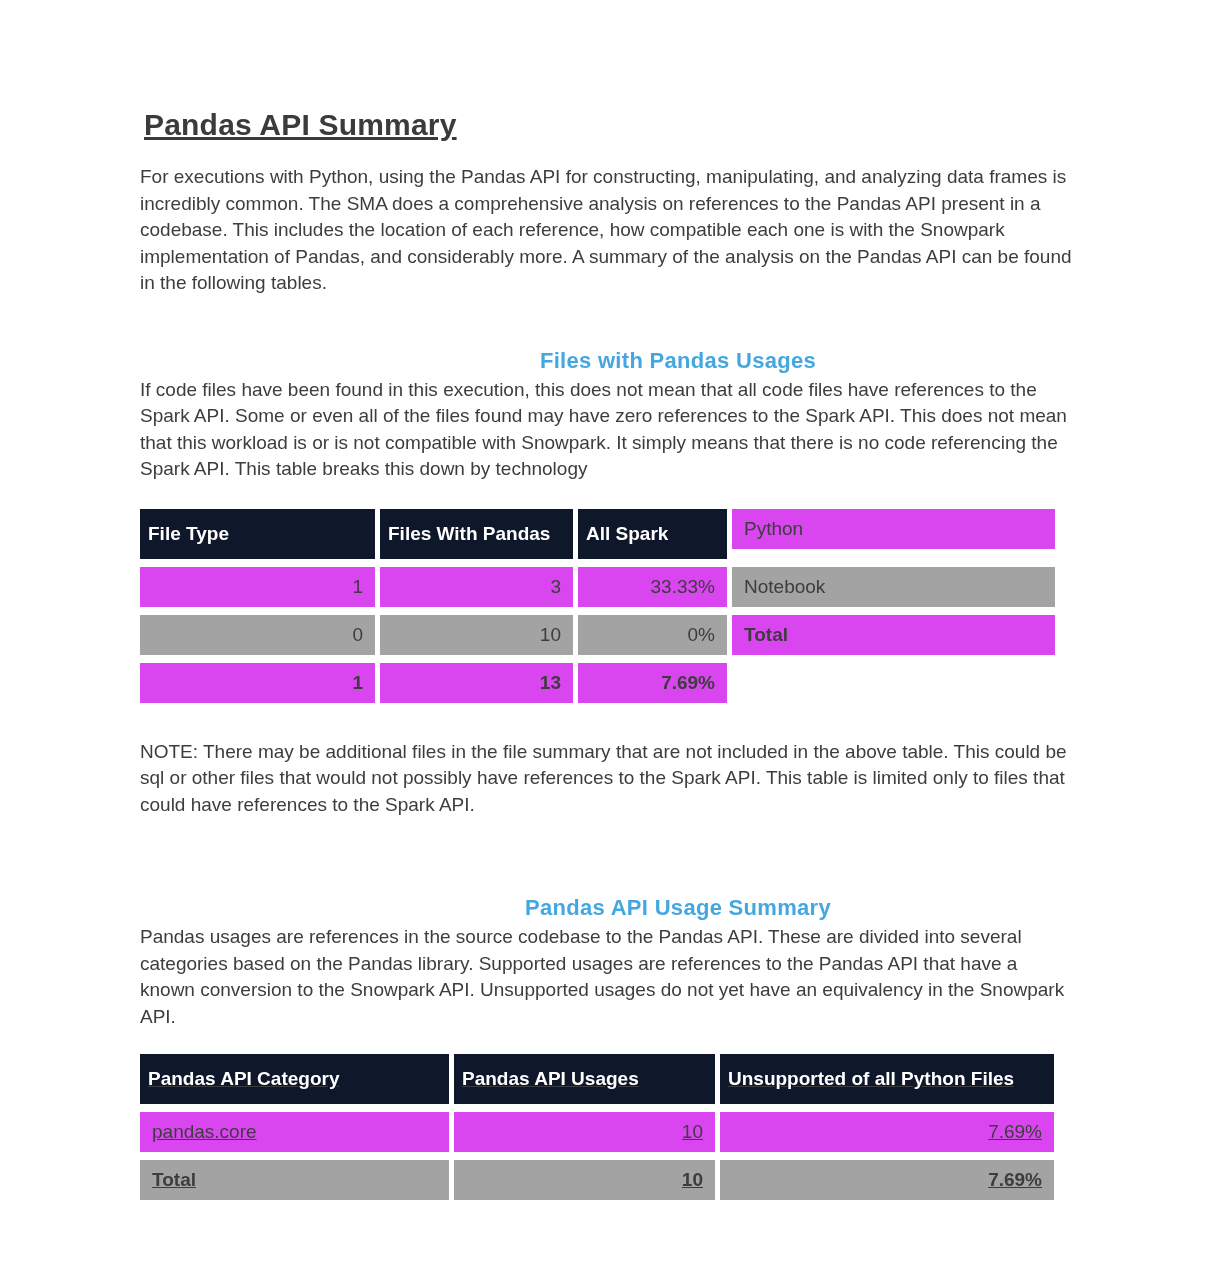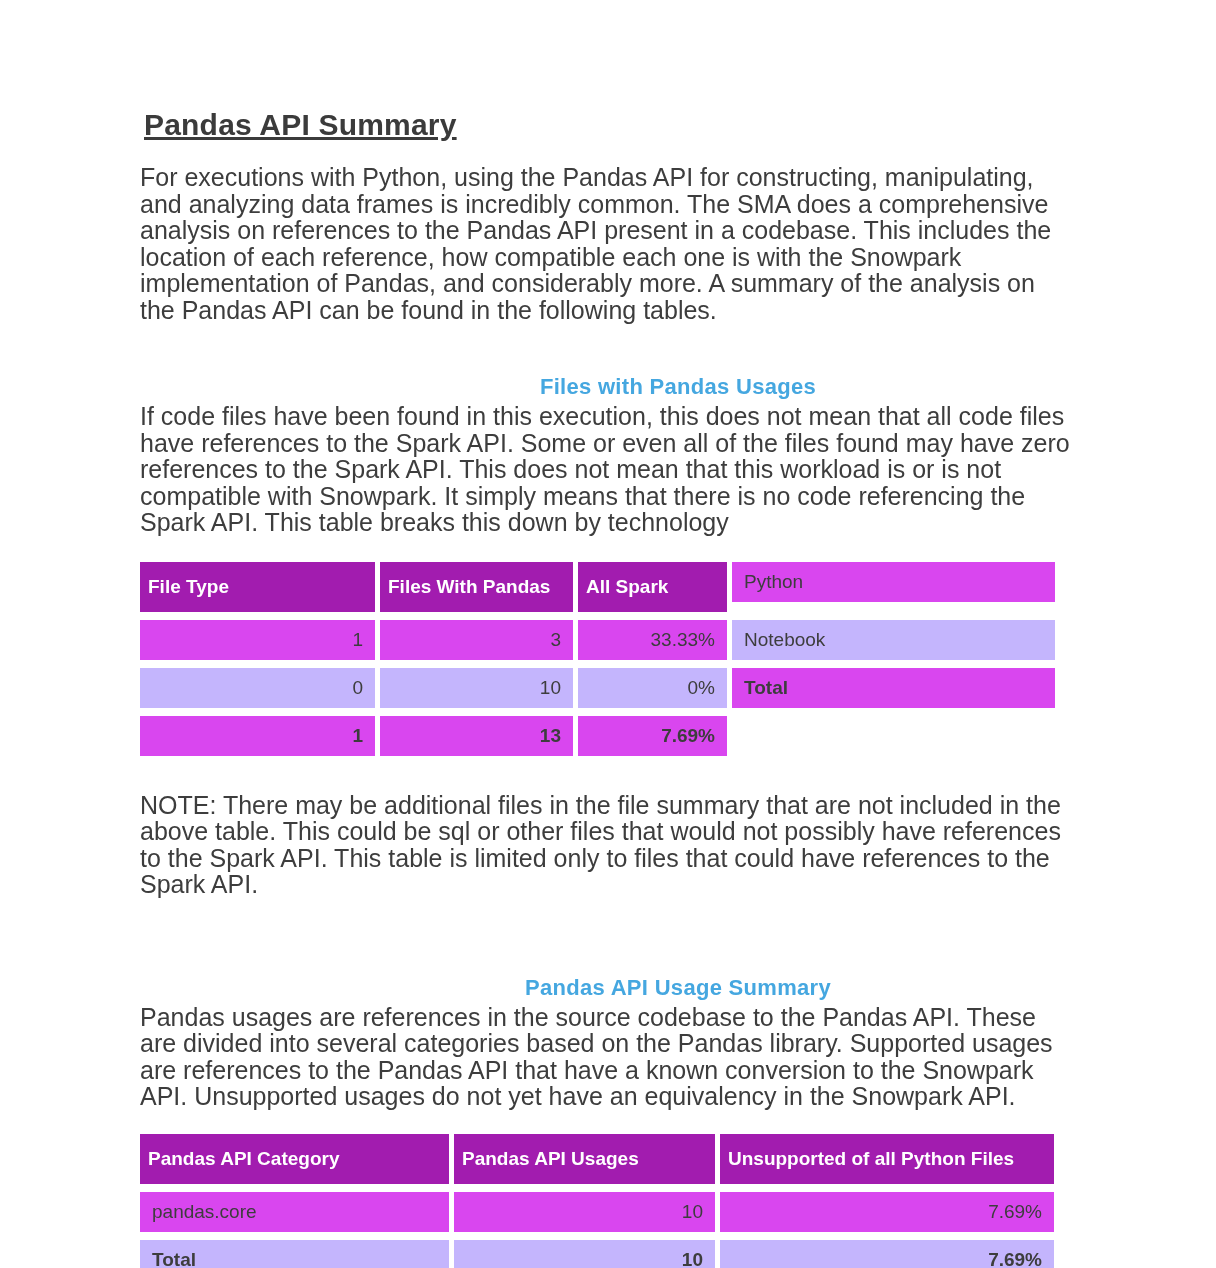--- a/index.html
+++ b/index.html
@@ -25,7 +25,7 @@
   }
   .para {
     width: 935px;
-    font-size: 25px;
+    font-size: 19px;
     line-height: 26.5px;
     margin: 0;
   }

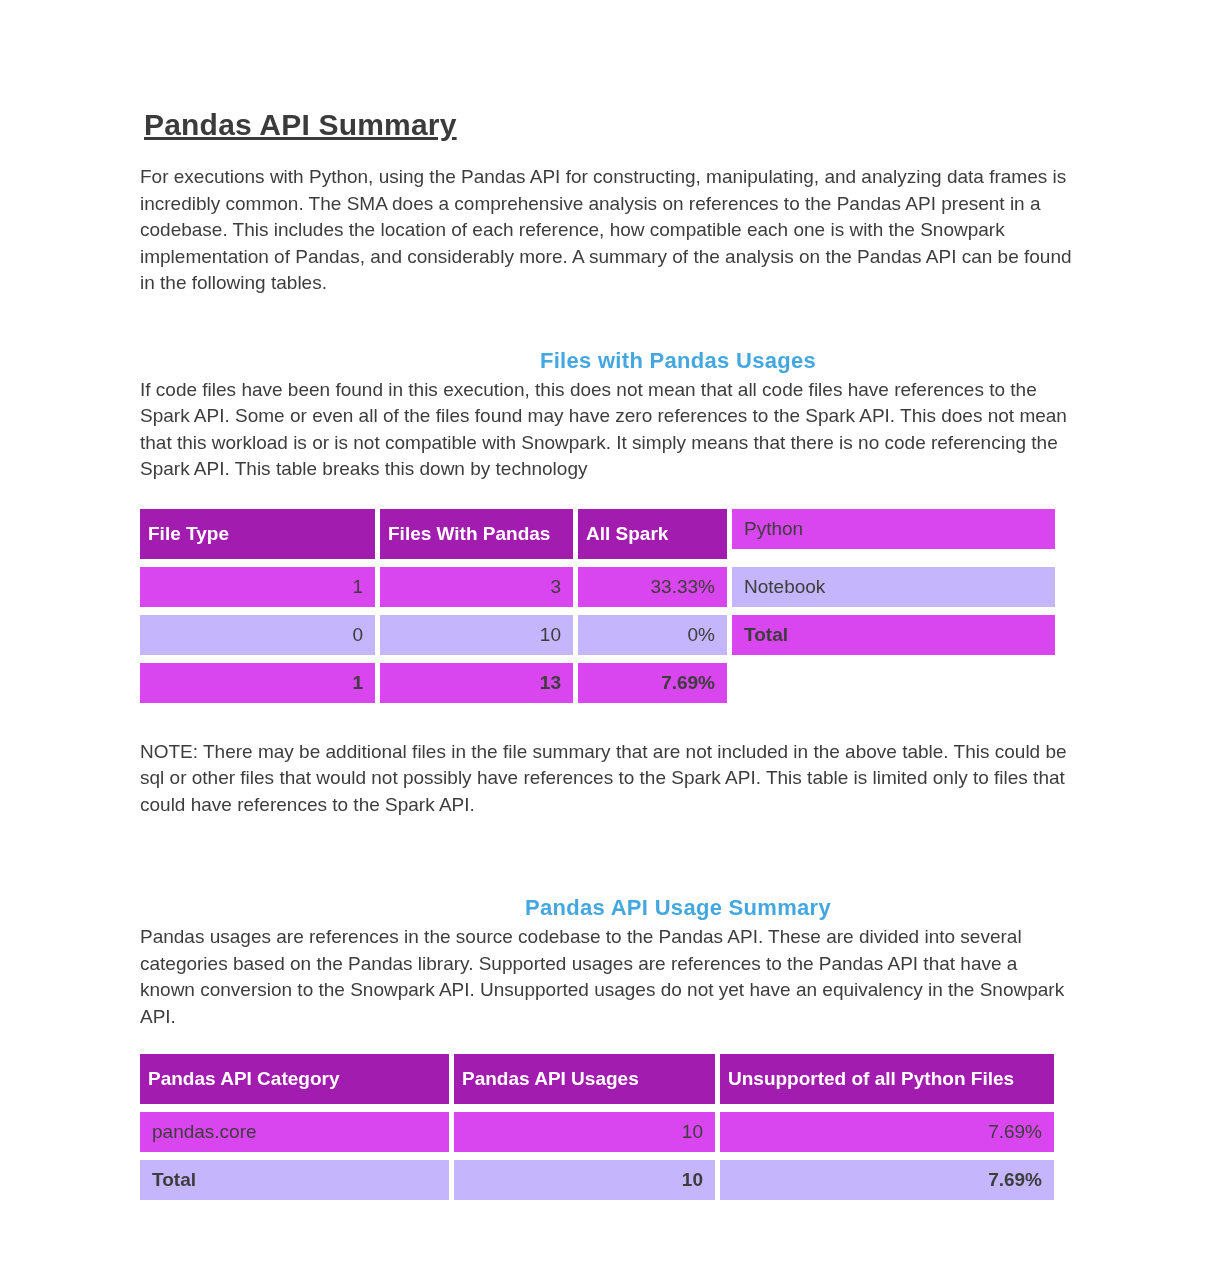--- a/index.html
+++ b/index.html
@@ -51,7 +51,7 @@
   .table-files { grid-template-columns: 235px 193px 149px 323px; }
   .table-usage { grid-template-columns: 309px 261px 334px; margin-top: 24px; }
   .th {
-    background: #a21caf;
+    background: #0f172a;
     color: #ffffff;
     font-weight: bold;
     font-size: 19px;

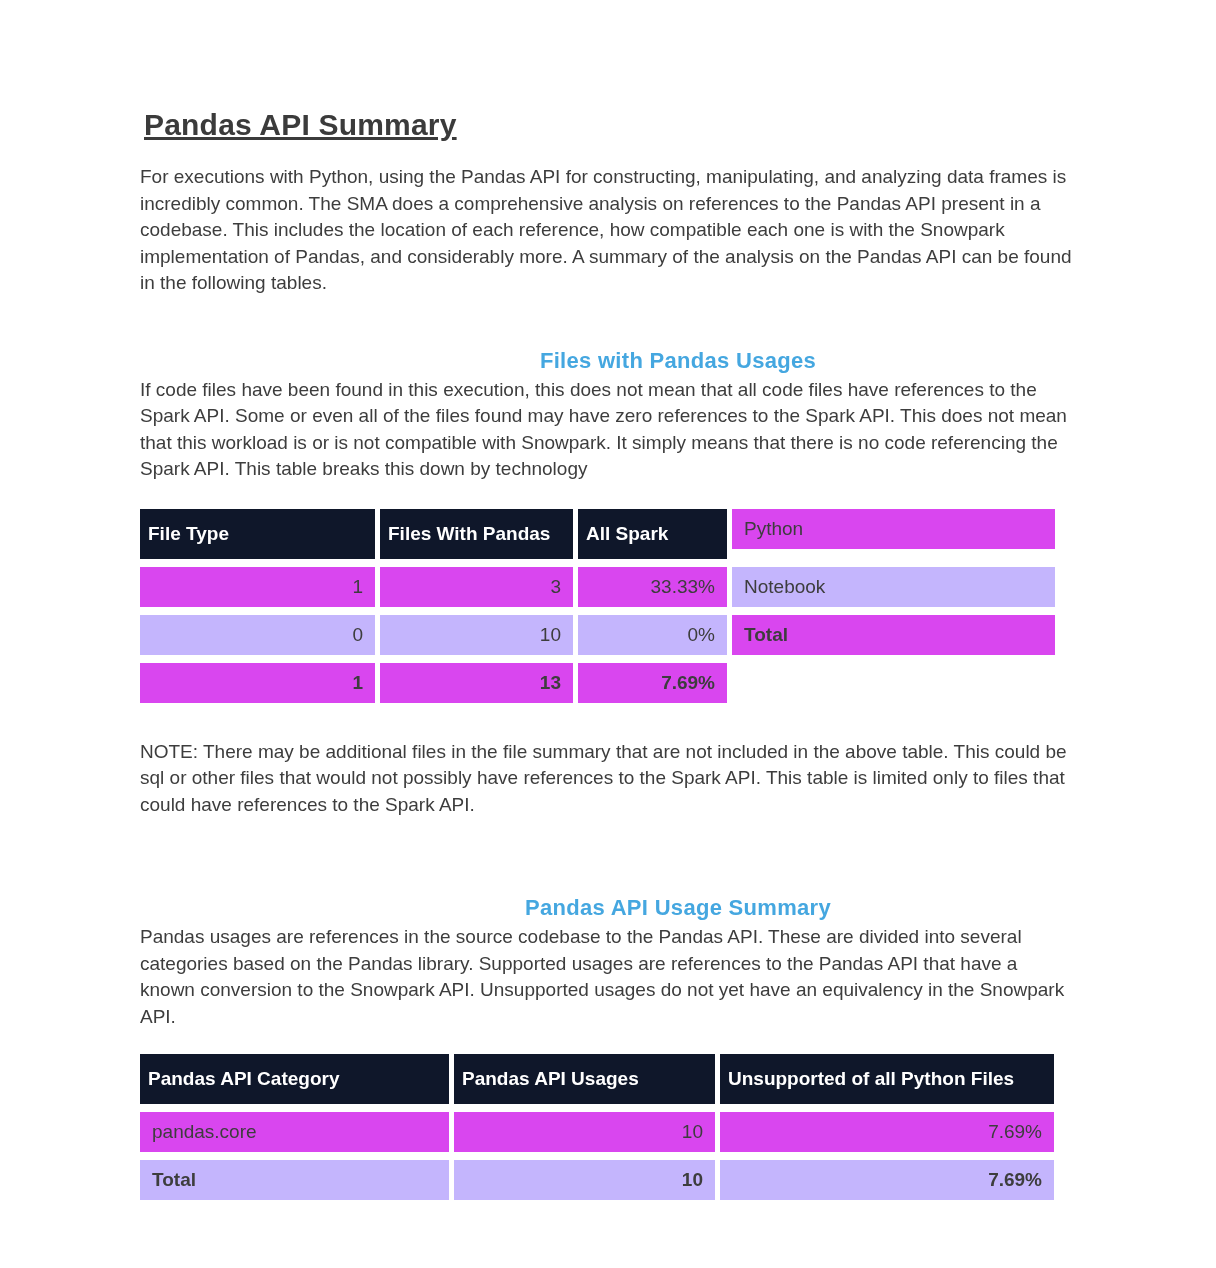--- a/index.html
+++ b/index.html
@@ -68,7 +68,7 @@
     align-items: center;
     padding: 0 12px;
     box-sizing: border-box;
-    background: #c4b5fd;
+    background: #a3a3a3;
   }
   .td.num { justify-content: flex-end; }
   .row-gray { background: #d946ef; }

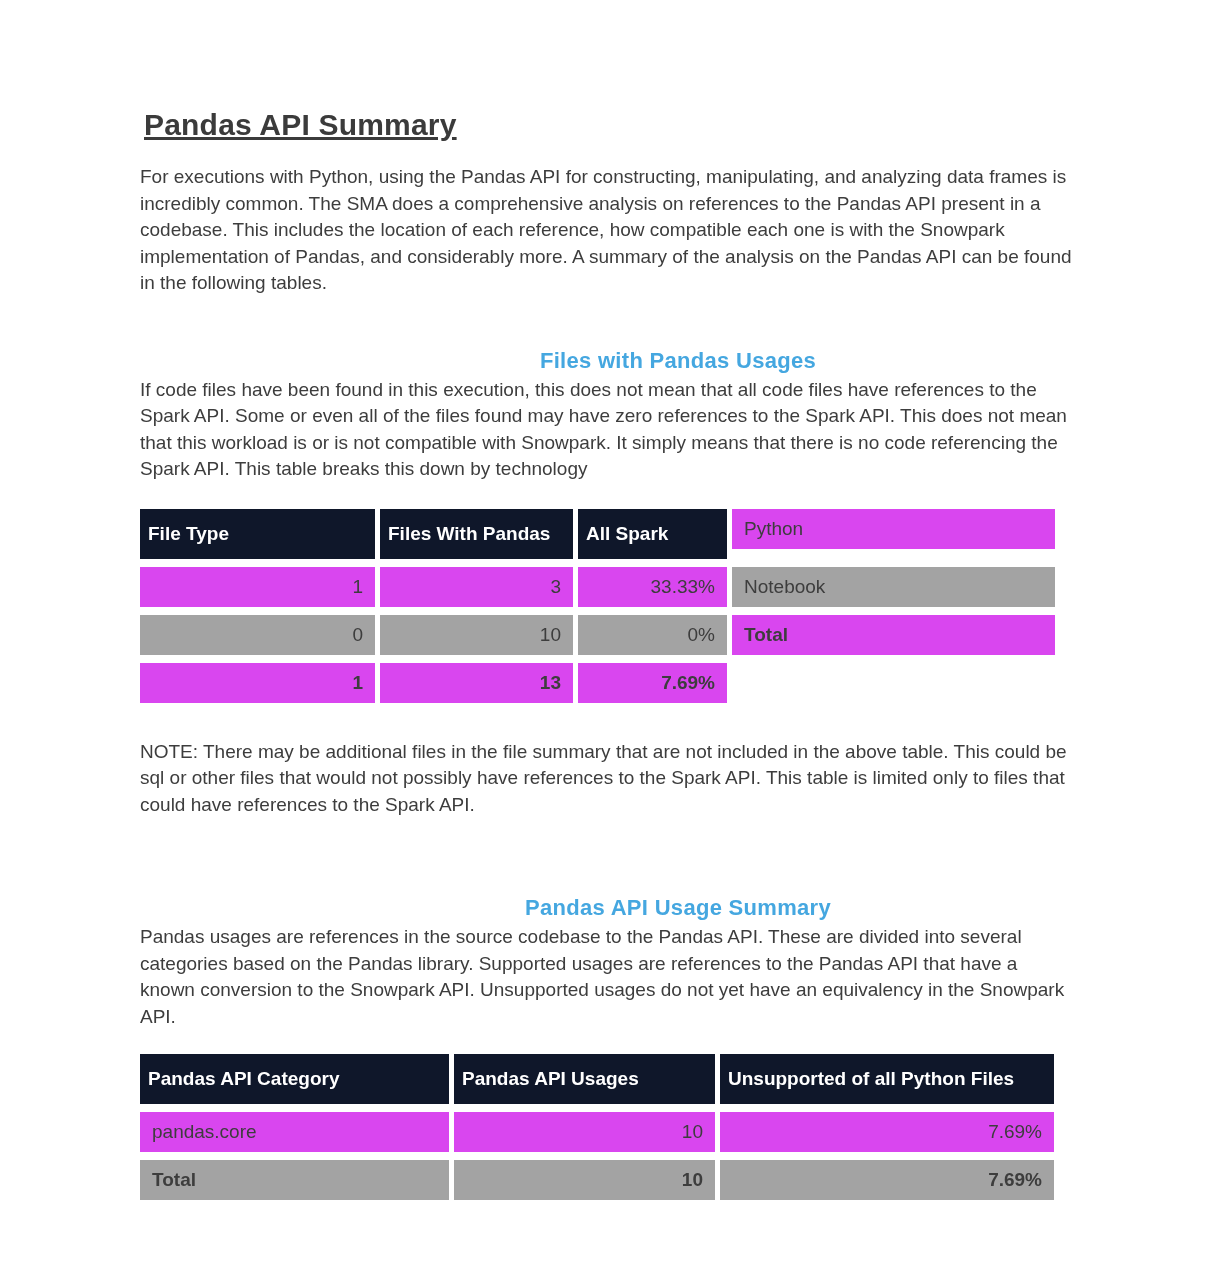--- a/index.html
+++ b/index.html
@@ -49,7 +49,7 @@
     margin-top: 26px;
   }
   .table-files { grid-template-columns: 235px 193px 149px 323px; }
-  .table-usage { grid-template-columns: 309px 261px 334px; margin-top: 24px; }
+  .table-usage { grid-template-columns: 309px 261px 334px; margin-top: 24px; text-decoration: underline; }
   .th {
     background: #0f172a;
     color: #ffffff;

